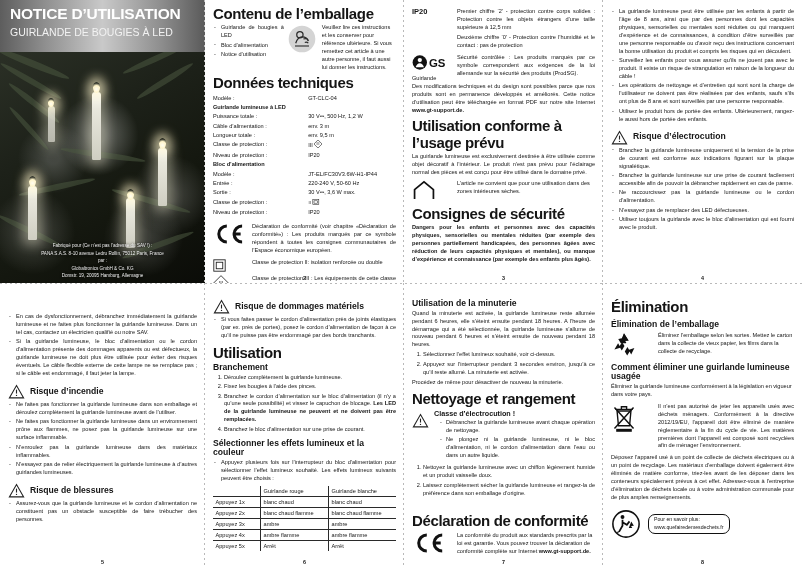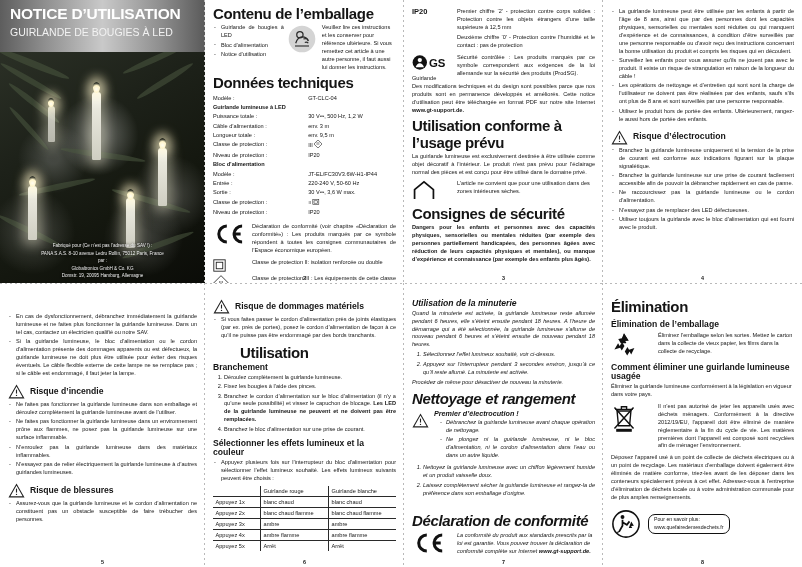--- a/index.html
+++ b/index.html
@@ -484,7 +484,7 @@
     </div>
 
     <div class="page p3">
-      <div class="inner" style="padding-top:14px;font-style:italic;">
+      <div class="inner" style="padding-top:14px;">
         <h2 style="margin-top:2px;">Utilisation de la minuterie</h2>
         <p>Quand la minuterie est activée, la guirlande lumineuse reste allumée pendant 6 heures, elle s’éteint ensuite pendant 18 heures. A l’heure de démarrage qui a été sélectionnée, la guirlande lumineuse s’allume de nouveau pendant 6 heures et s’éteint ensuite de nouveau pendant 18 heures.</p>
         <ol>

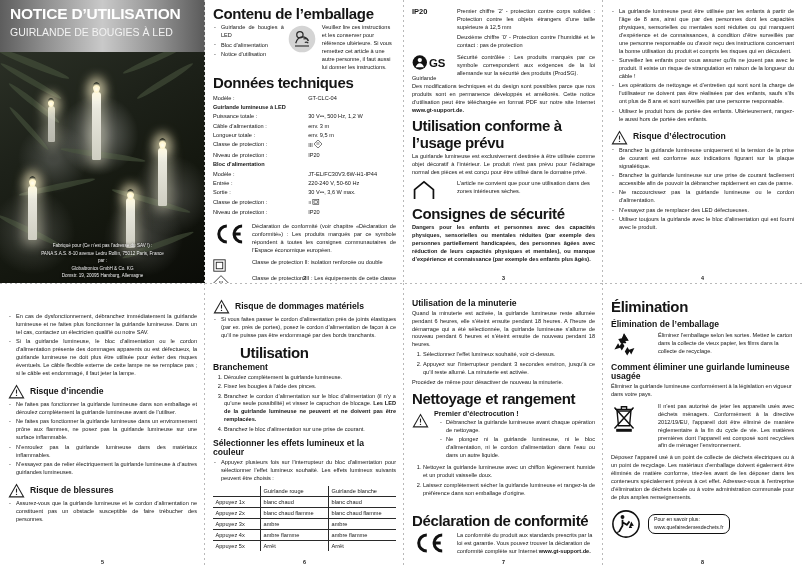--- a/index.html
+++ b/index.html
@@ -429,7 +429,7 @@
           <li>Si vous faites passer le cordon d’alimentation près de joints élastiques (par ex. près de portes), posez le cordon d’alimentation de façon à ce qu’il ne puisse pas être endommagé par des bords tranchants.</li>
         </ul>
 
-        <h1 style="margin-top:5px;margin-left:27px;">Utilisation</h1>
+        <h1 style="margin-top:5px;">Utilisation</h1>
         <h2 style="margin-top:2px;">Branchement</h2>
 
         <ol>

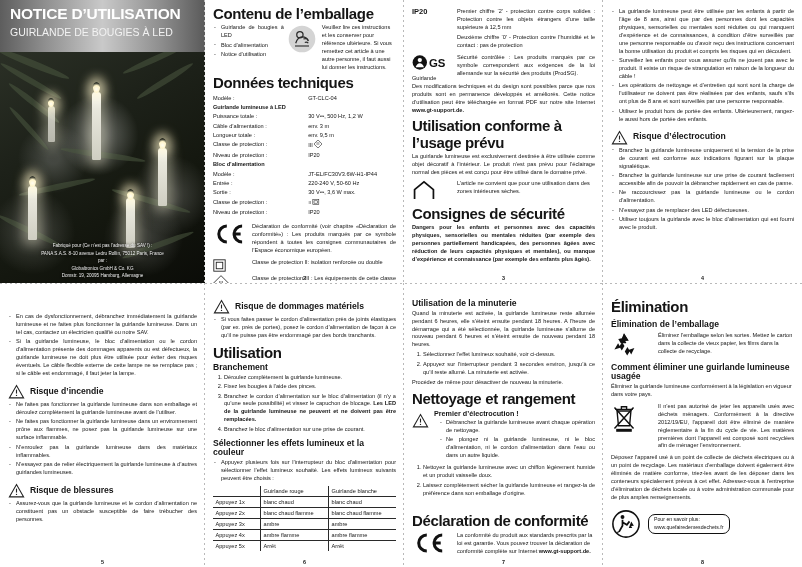--- a/index.html
+++ b/index.html
@@ -502,7 +502,7 @@
             <circle cx="11" cy="15.2" r=".9" fill="#222"></circle>
           </svg>
           <div class="txt" style="flex:1;">
-            <h3 style="margin-top:0;">Premier d’électrocution !</h3>
+            <h3 style="margin-top:0;">Classe d’électrocution !</h3>
             <ul style="padding-left:5px;">
               <li style="padding-left:7px;">Débranchez la guirlande lumineuse avant chaque opération de nettoyage.</li>
               <li style="padding-left:7px;">Ne plongez ni la guirlande lumineuse, ni le bloc d’alimentation, ni le cordon d’alimentation dans l’eau ou dans un autre liquide.</li>

